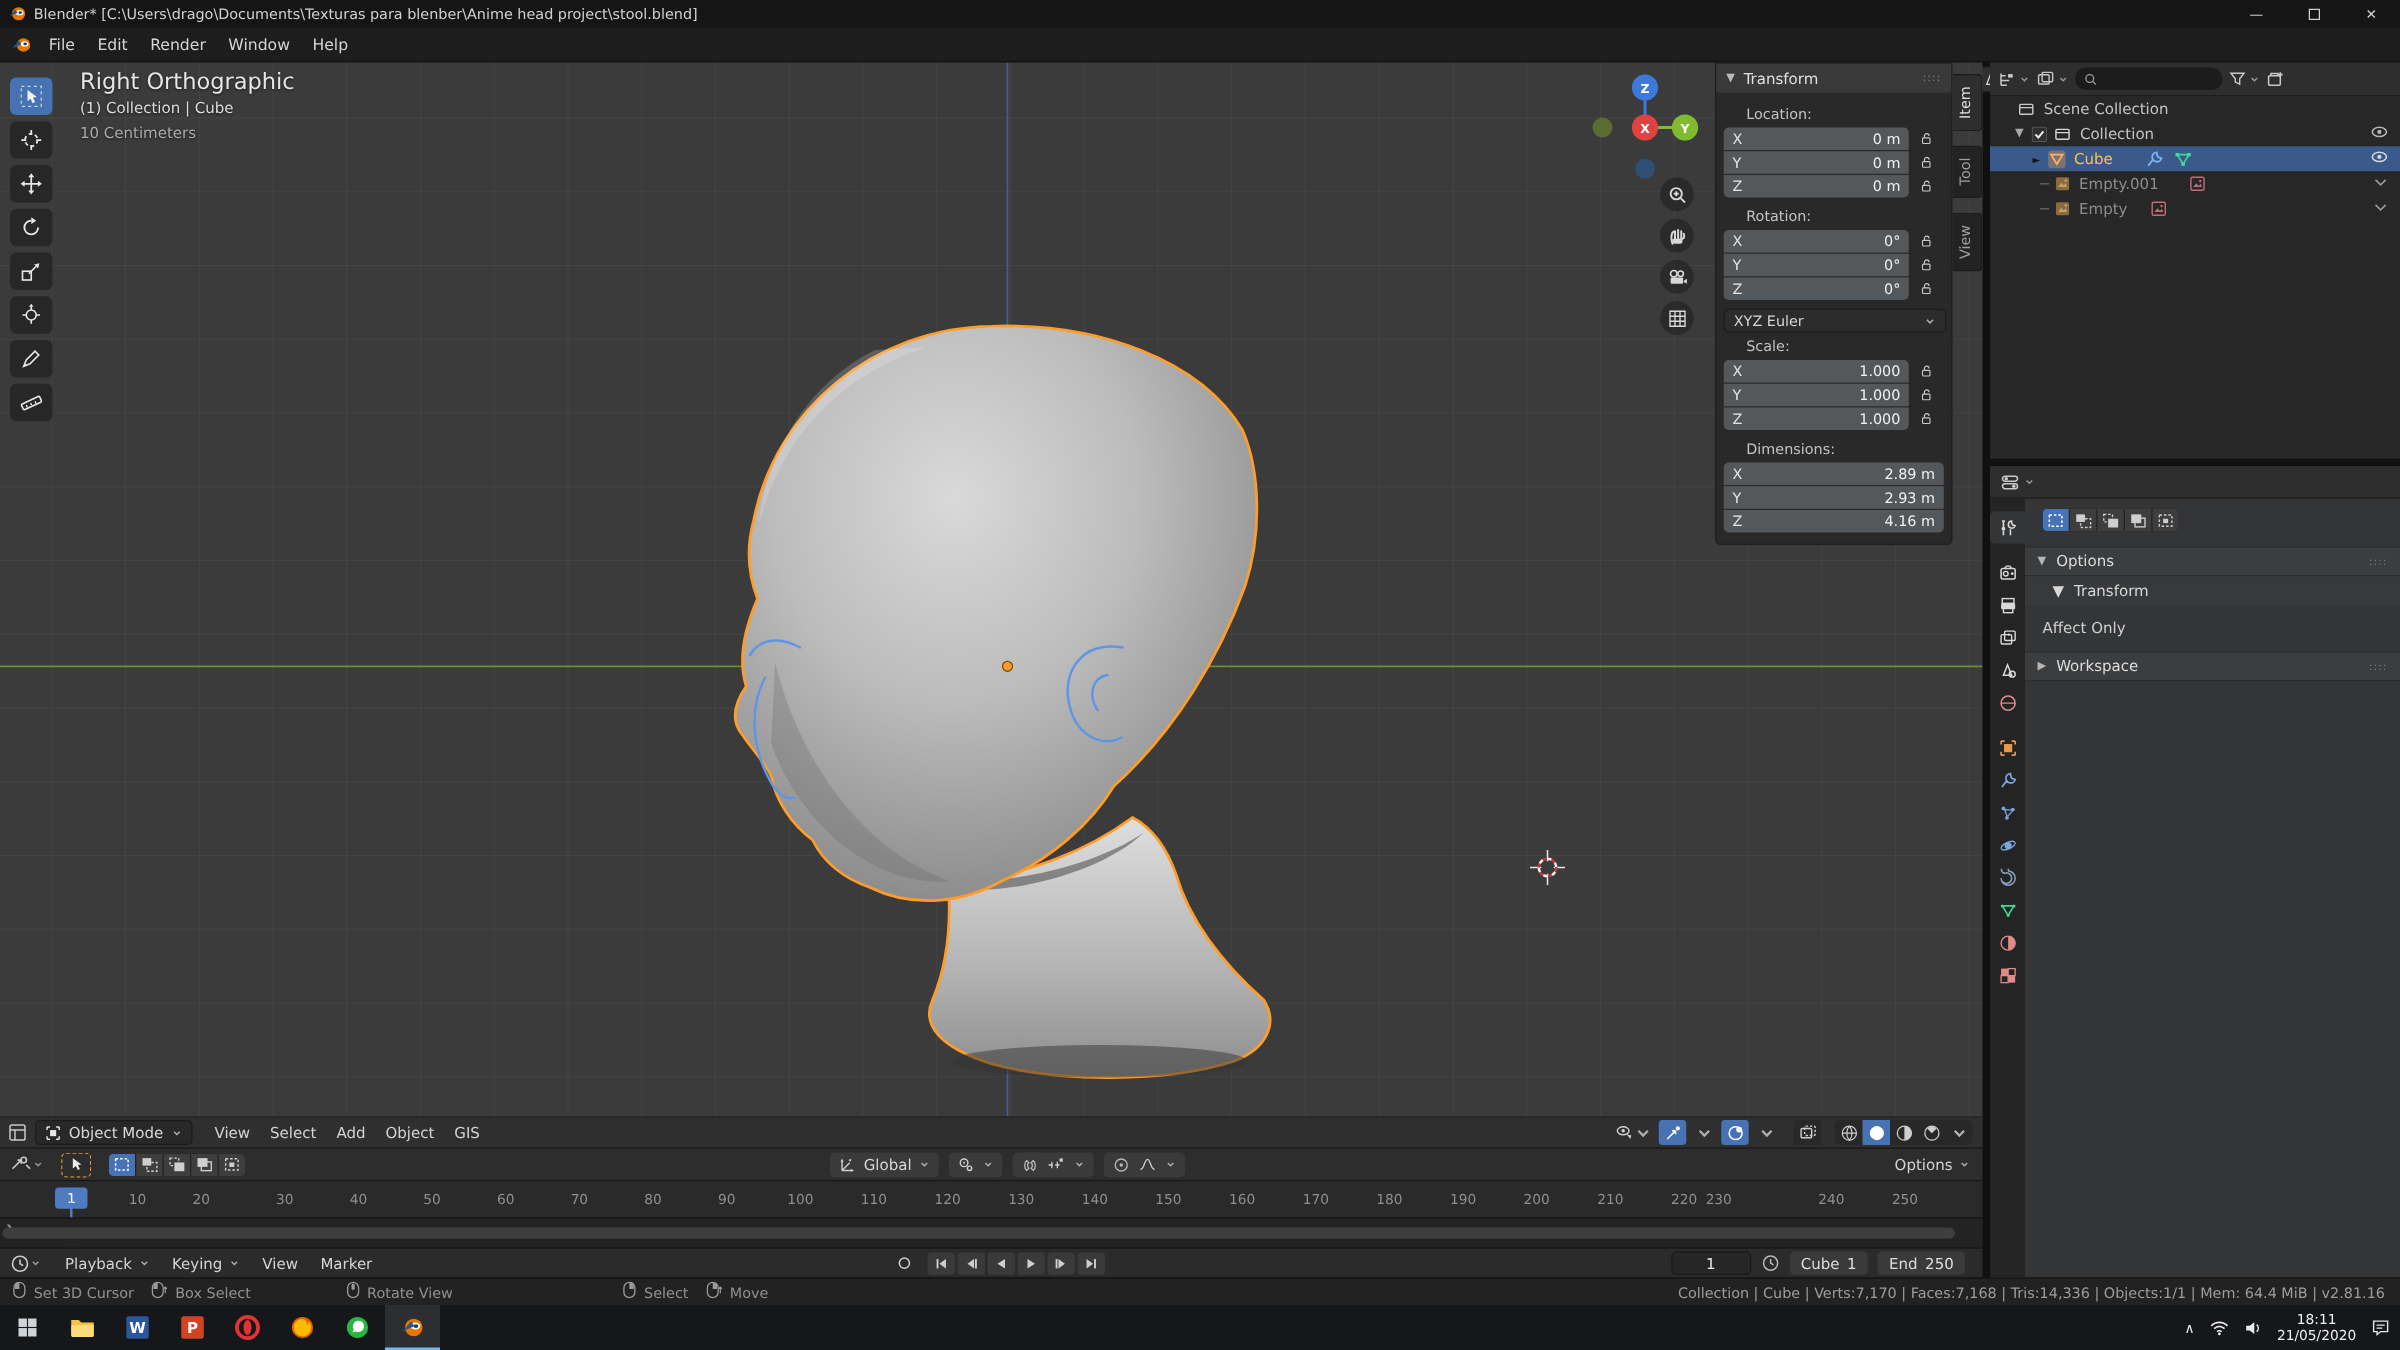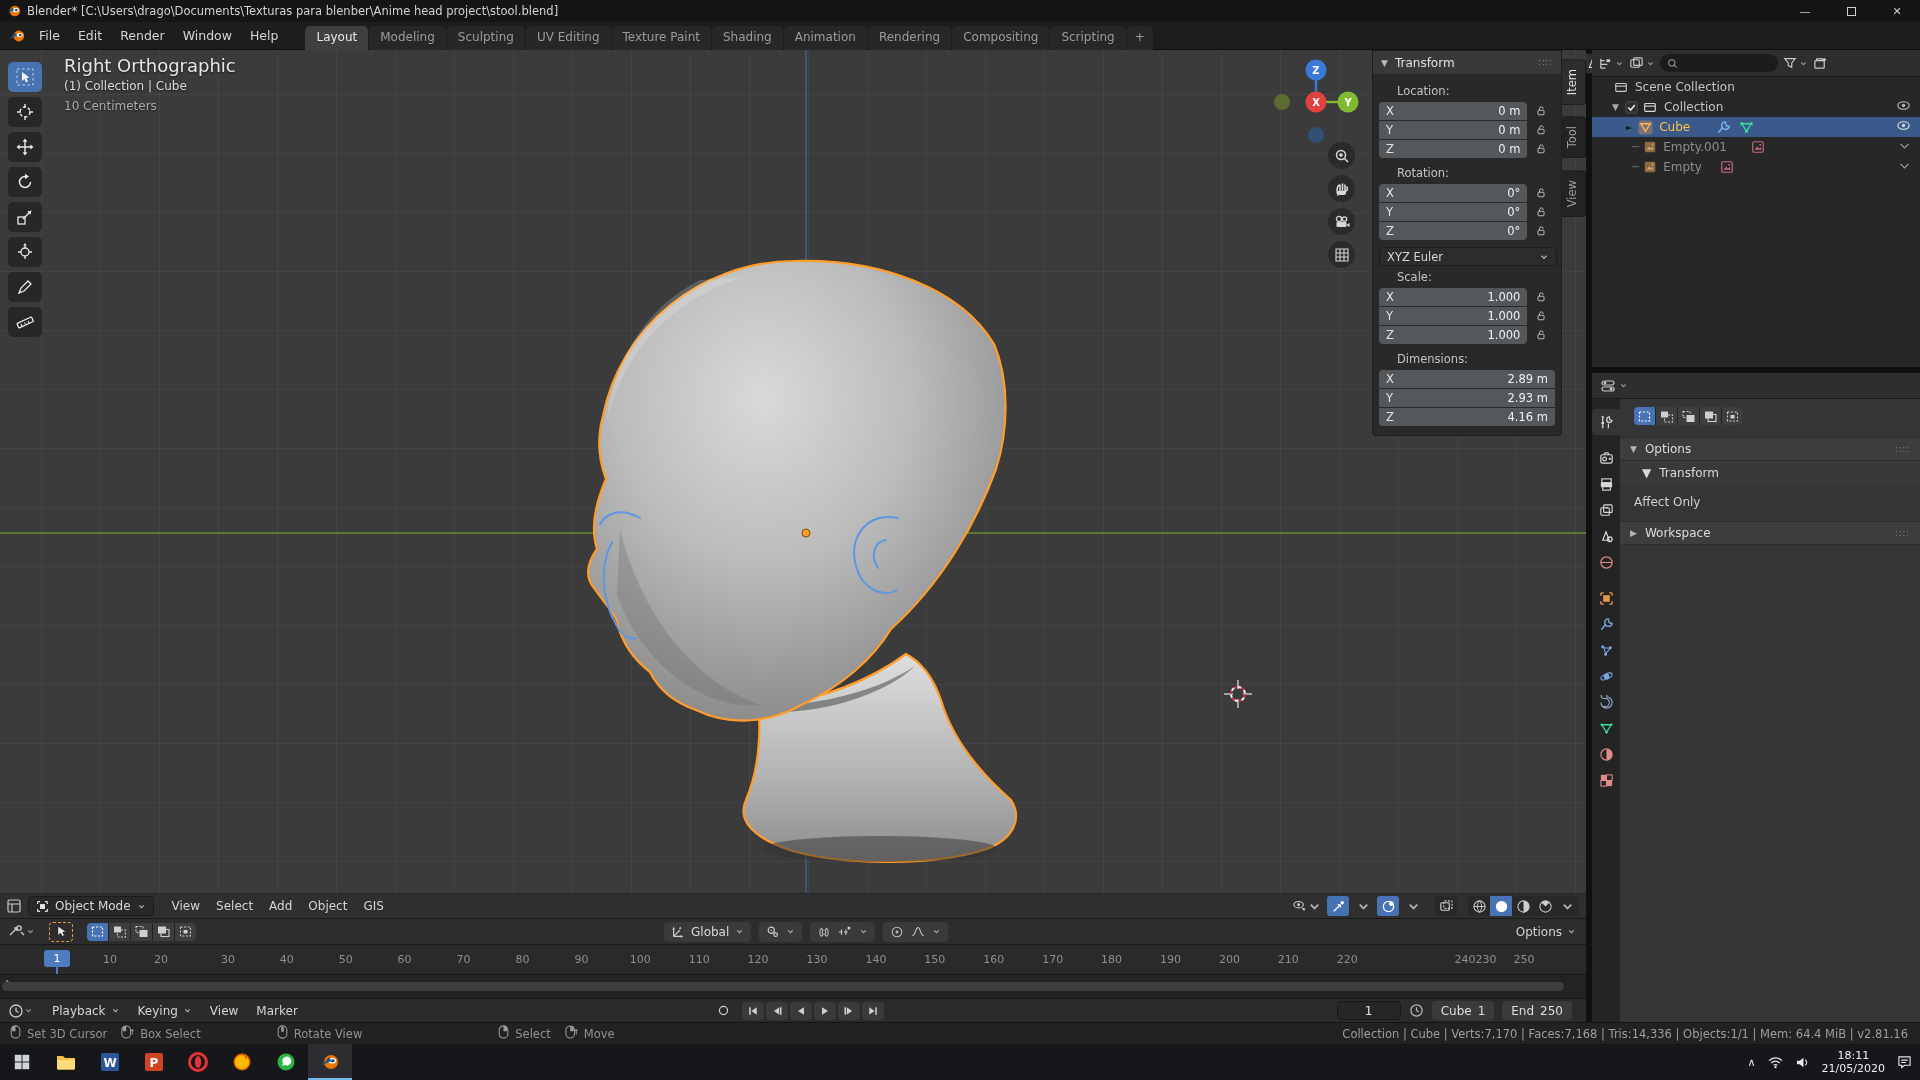--- a/index.html
+++ b/index.html
@@ -197,19 +197,6 @@
         <path d="M2 11 L8 4 L10 7.5 Z" fill="#265787"></path>
     </svg>
     <div id="menus"><span class="mmenu">File</span><span class="mmenu">Edit</span><span class="mmenu">Render</span><span class="mmenu">Window</span><span class="mmenu">Help</span></div>
-    <div class="wtabs" id="wtabs">
-        <span class="wtab active">Layout</span>
-        <span class="wtab ">Modeling</span>
-        <span class="wtab ">Sculpting</span>
-        <span class="wtab ">UV Editing</span>
-        <span class="wtab ">Texture Paint</span>
-        <span class="wtab ">Shading</span>
-        <span class="wtab ">Animation</span>
-        <span class="wtab ">Rendering</span>
-        <span class="wtab ">Compositing</span>
-        <span class="wtab ">Scripting</span>
-        <span class="wtab add">+</span>
-      </div>
     <div class="topright">
       <div class="selwidget">
         <span class="seg">

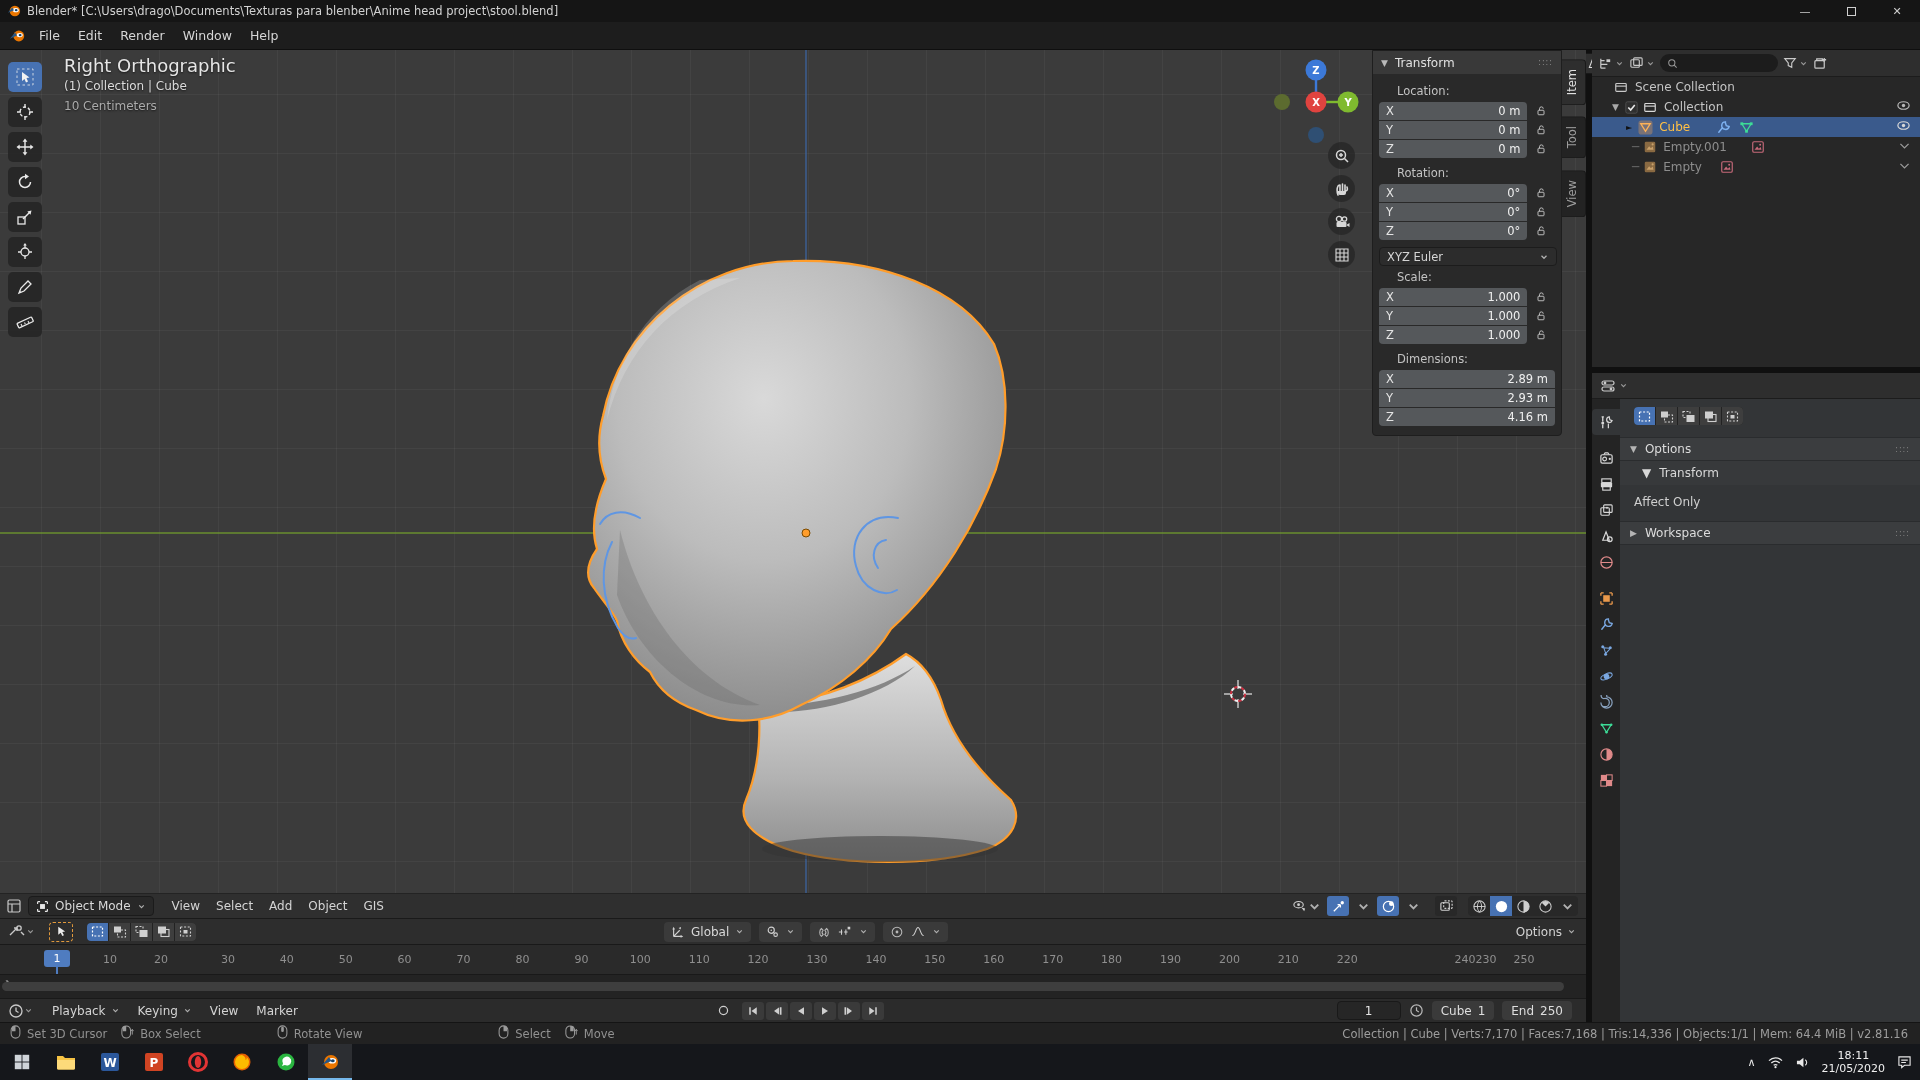--- a/index.html
+++ b/index.html
@@ -765,7 +765,7 @@
       <span class="tick" style="left:1229.4px">200</span>
       <span class="tick" style="left:1288.3px">210</span>
       <span class="tick" style="left:1347.3px">220</span>
-      <span class="tick" style="left:1486px">230</span>
+      <span class="tick" style="left:1375px">230</span>
       <span class="tick" style="left:1465.1px">240</span>
       <span class="tick" style="left:1524.0px">250</span>
     </div>

